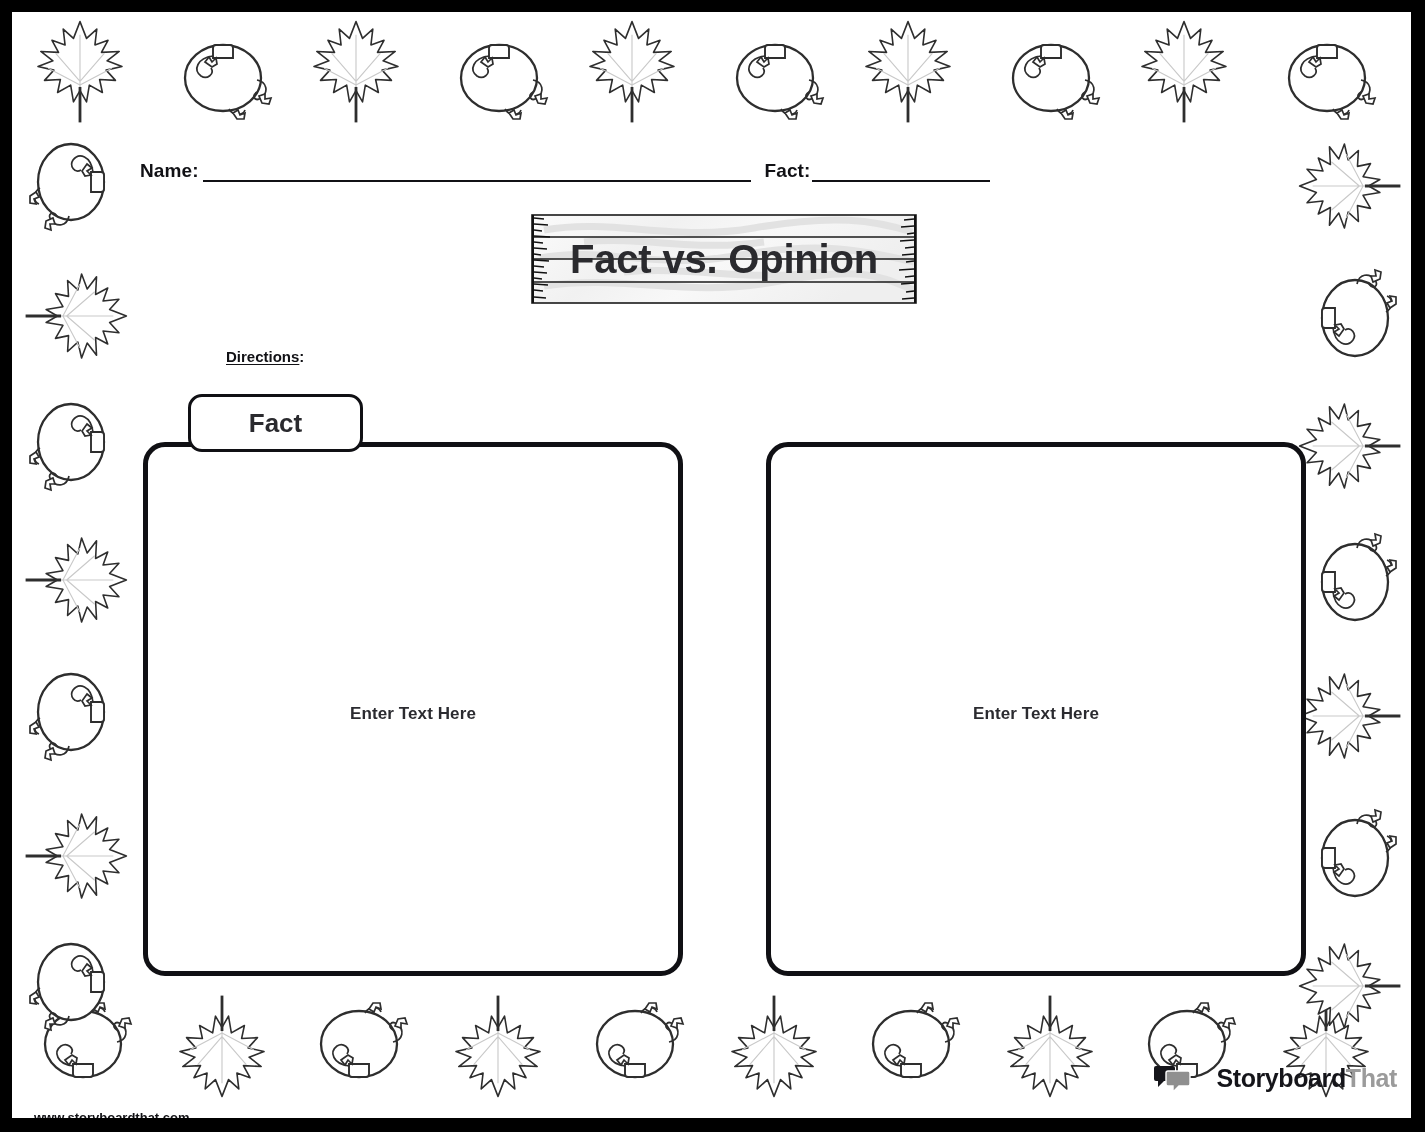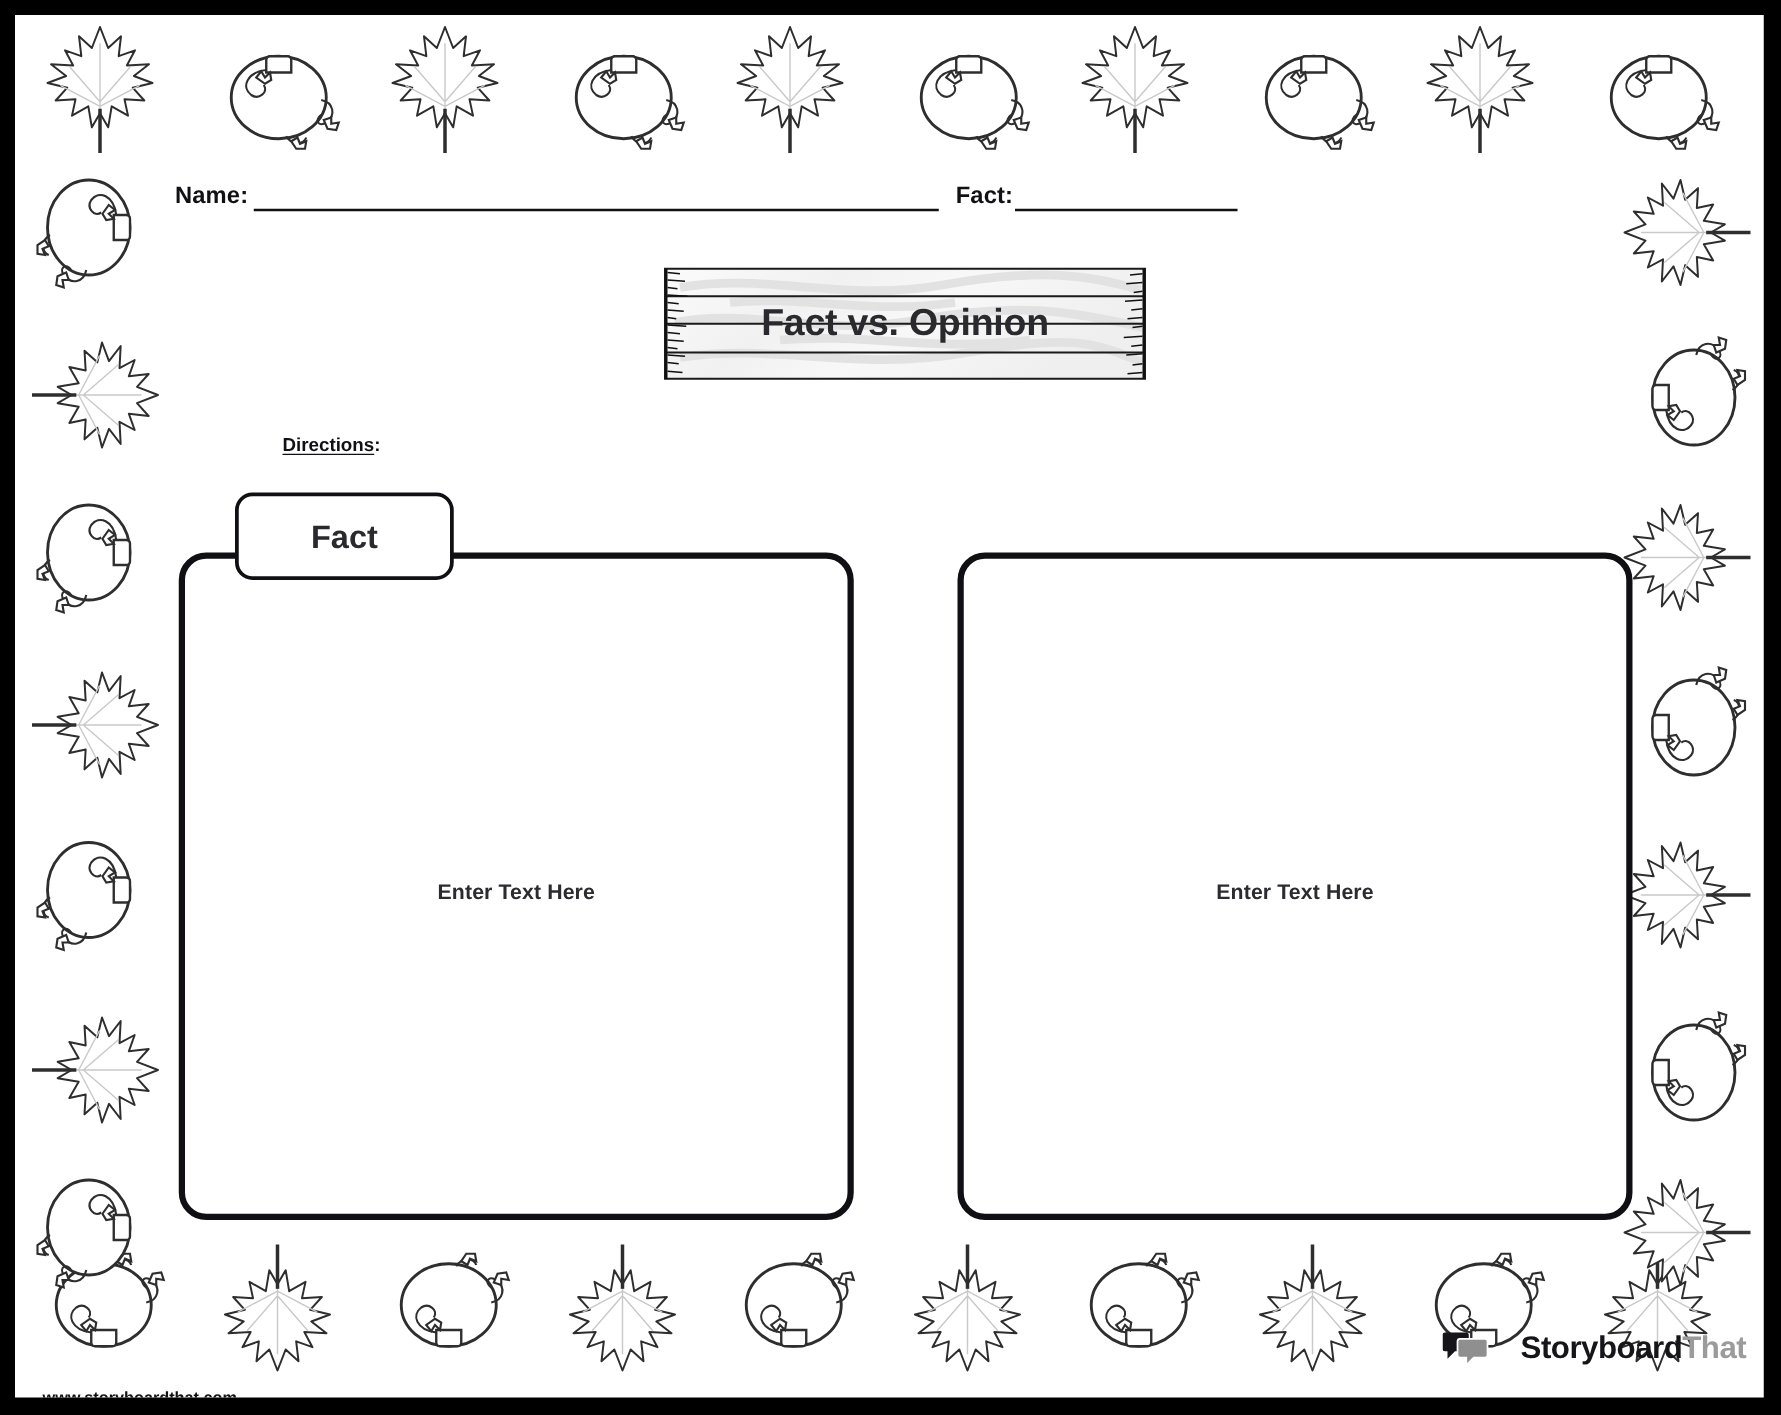--- a/index.html
+++ b/index.html
@@ -23,9 +23,9 @@
 
   
   #hdr{
-    position:absolute; left:128px; top:129px;
+    position:absolute; left:128px; top:148px;
     width:910px; height:34px;
-    display:flex; align-items:center;
+    display:flex; align-items:flex-start;
   }
   .fld-label{
     font-size:19px; font-weight:bold; color:#111115;

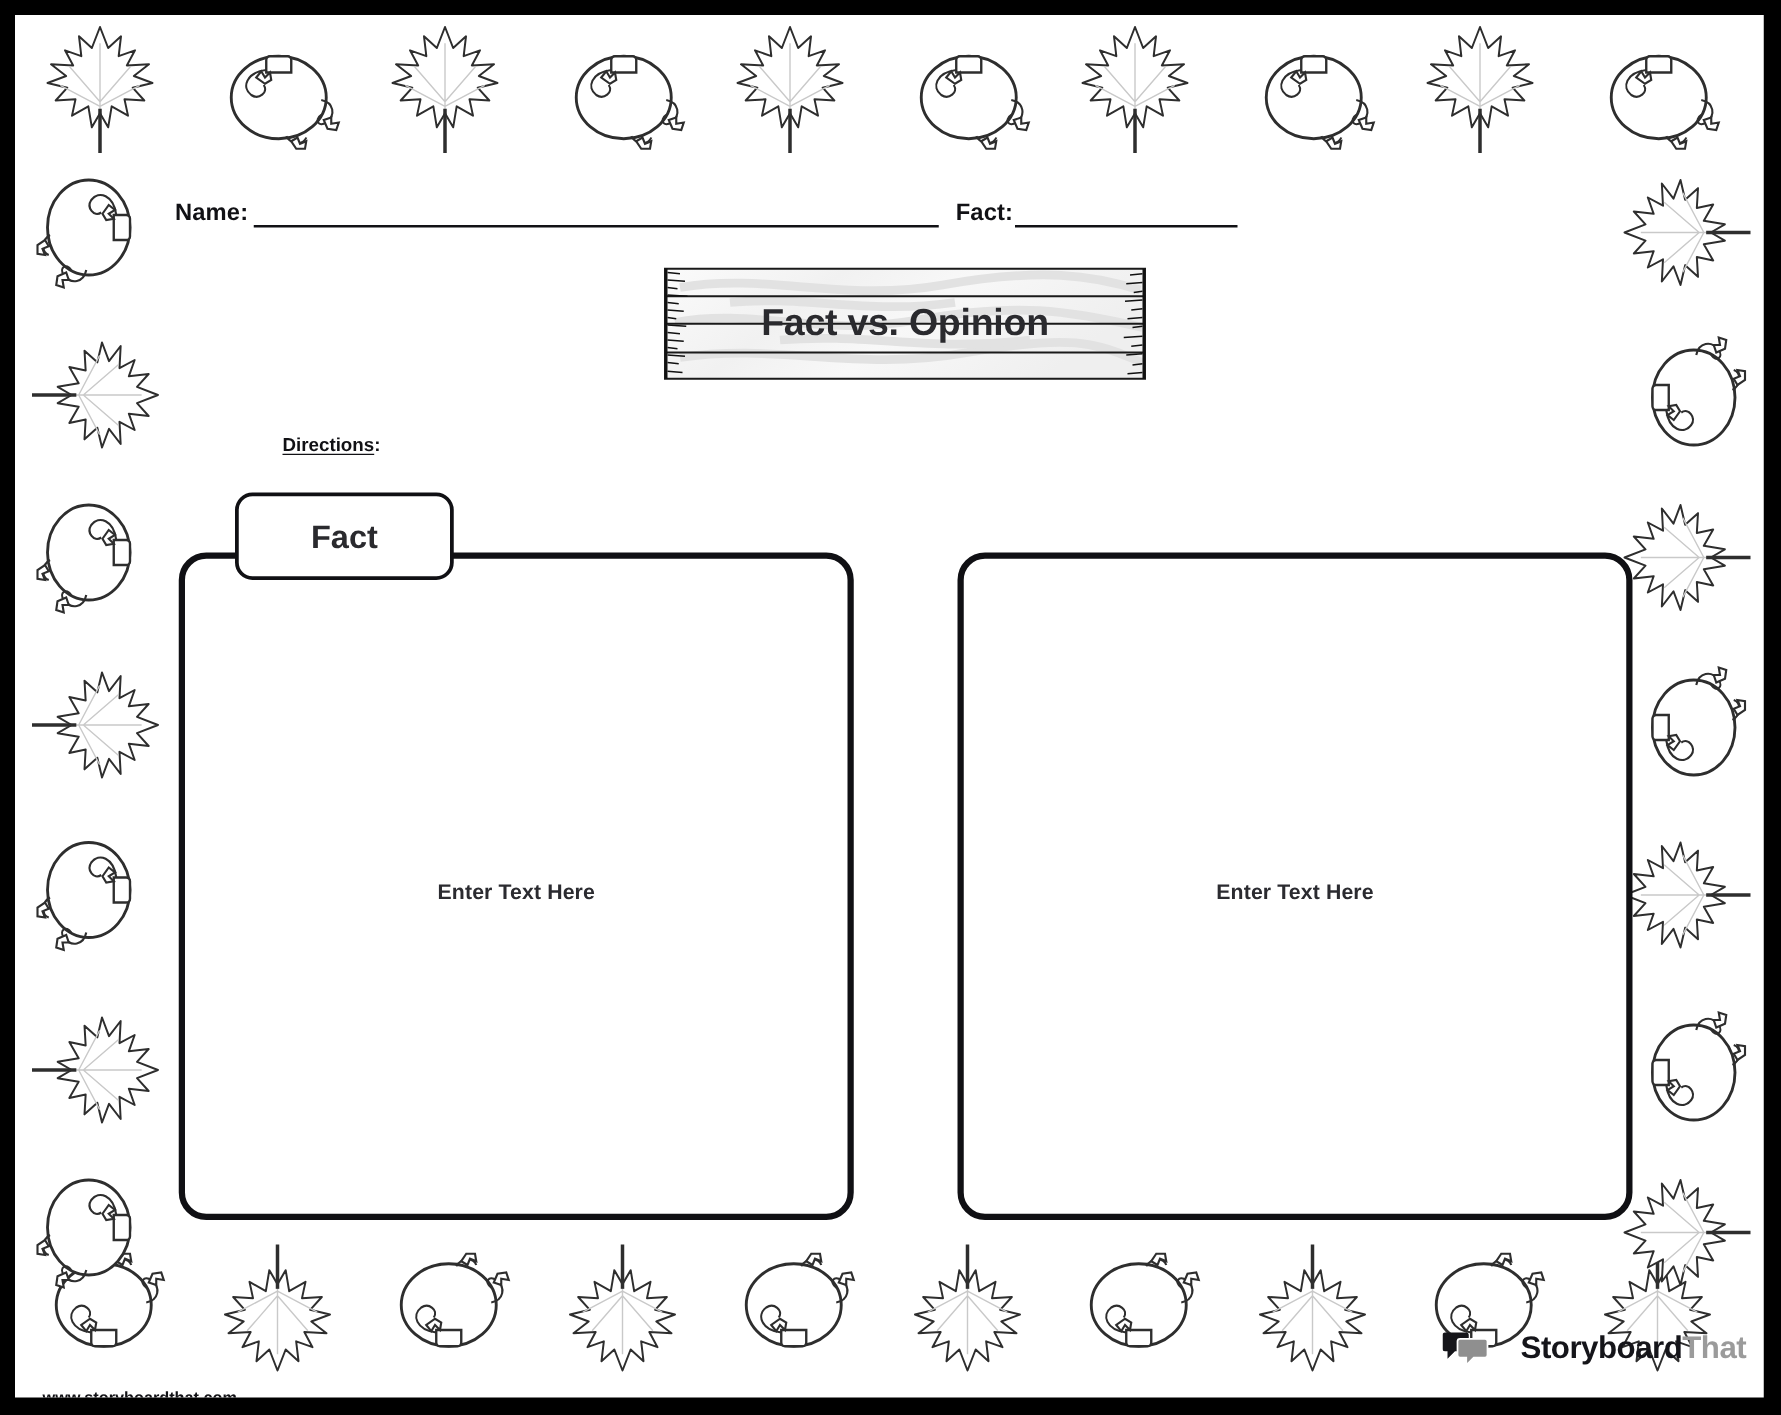--- a/index.html
+++ b/index.html
@@ -48,7 +48,7 @@
   #sign-title{
     position:absolute; inset:0;
     display:flex; align-items:center; justify-content:center;
-    font-size:30px; font-weight:bold; color:#2a2a2e;
+    font-size:40px; font-weight:bold; color:#2a2a2e;
     letter-spacing:-.2px;
   }
 

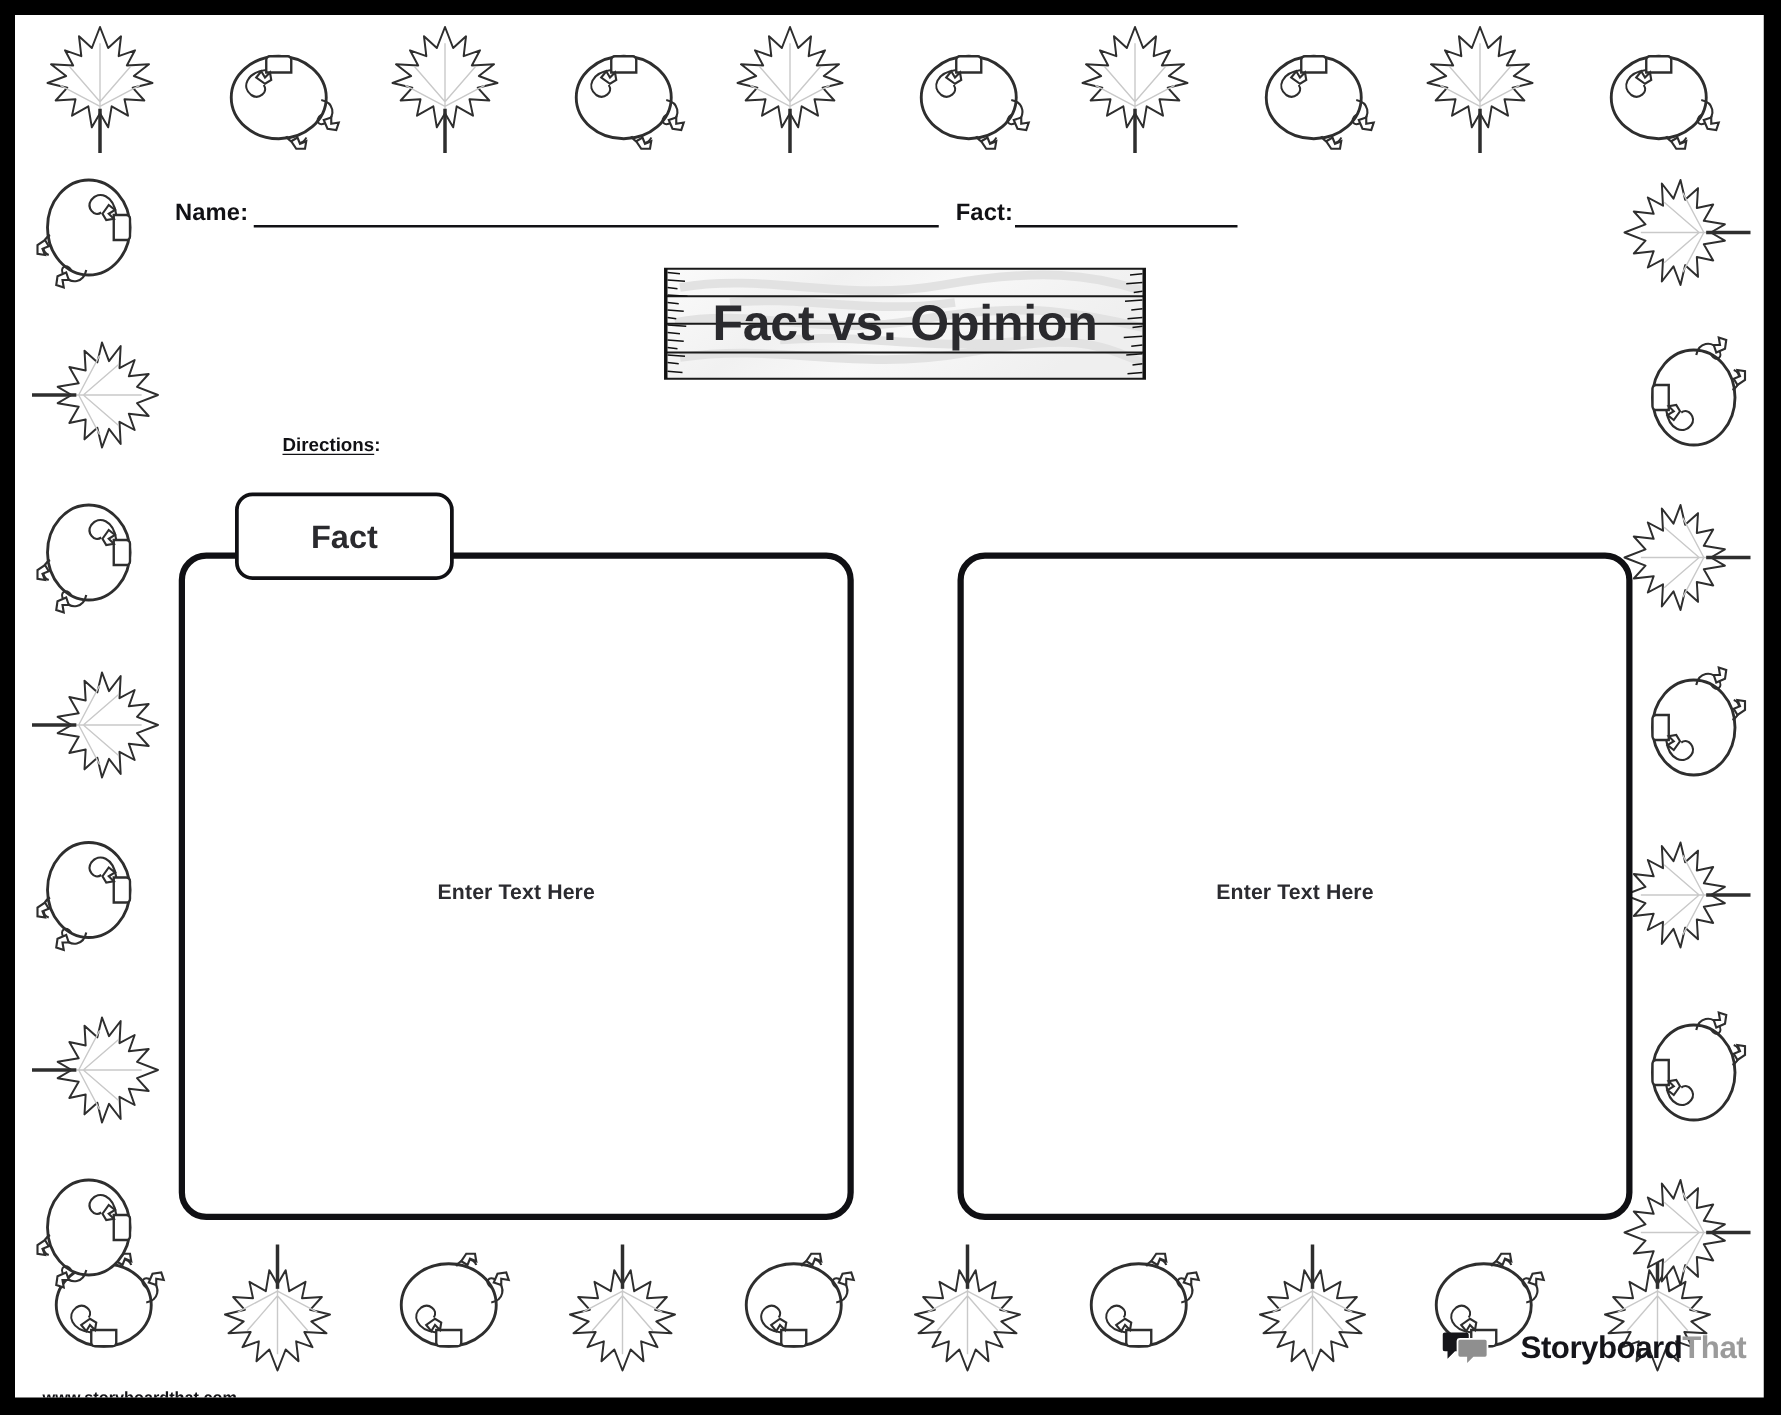--- a/index.html
+++ b/index.html
@@ -82,7 +82,7 @@
   }
   .tab{
     position:absolute; top:0; left:45px;
-    min-width:175px; height:70px;
+    min-width:175px; height:58px;
     box-sizing:border-box;
     border:3px solid #101014;
     border-radius:14px;

